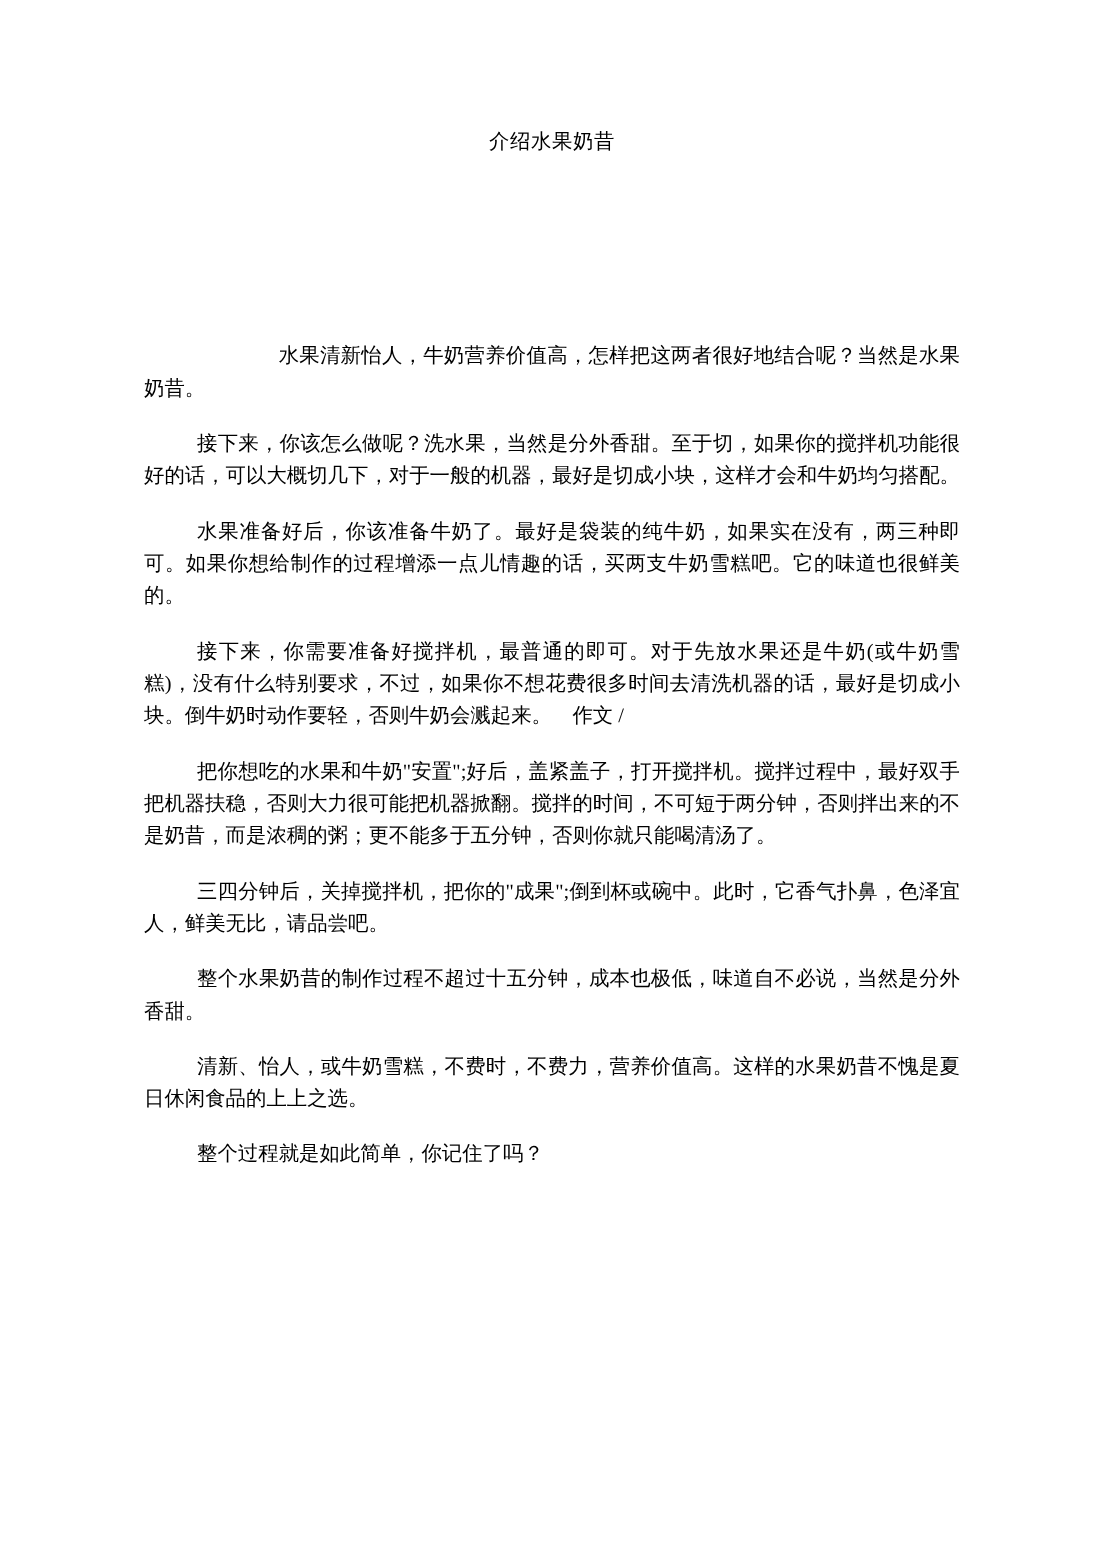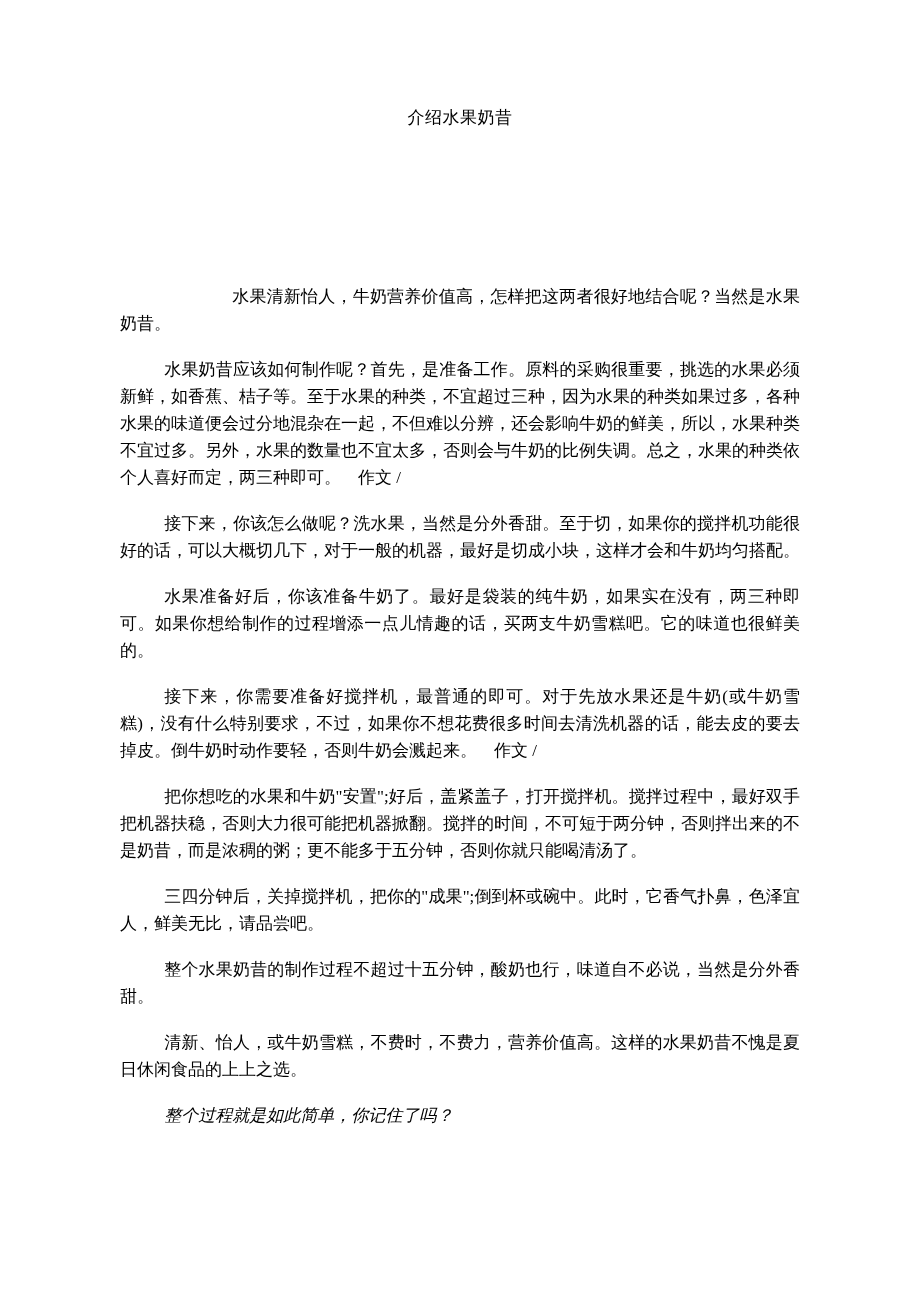--- a/index.html
+++ b/index.html
@@ -56,7 +56,6 @@
 
   <div class="content">
     <p class="first-para">水果清新怡人，牛奶营养价值高，怎样把这两者很好地结合呢？当然是水果奶昔。</p>
-    <p>水果奶昔应该如何制作呢？首先，是准备工作。原料的采购很重要，挑选的水果必须新鲜，如香蕉、桔子等。至于水果的种类，不宜超过三种，因为水果的种类如果过多，各种水果的味道便会过分地混杂在一起，不但难以分辨，还会影响牛奶的鲜美，所以，水果种类不宜过多。另外，水果的数量也不宜太多，否则会与牛奶的比例失调。总之，水果的种类依个人喜好而定，两三种即可。　作文 /</p>
     <p>接下来，你该怎么做呢？洗水果，当然是分外香甜。至于切，如果你的搅拌机功能很好的话，可以大概切几下，对于一般的机器，最好是切成小块，这样才会和牛奶均匀搭配。</p>
     <p>水果准备好后，你该准备牛奶了。最好是袋装的纯牛奶，如果实在没有，两三种即可。如果你想给制作的过程增添一点儿情趣的话，买两支牛奶雪糕吧。它的味道也很鲜美的。</p>
     <p>接下来，你需要准备好搅拌机，最普通的即可。对于先放水果还是牛奶(或牛奶雪糕)，没有什么特别要求，不过，如果你不想花费很多时间去清洗机器的话，能去皮的要去掉皮。倒牛奶时动作要轻，否则牛奶会溅起来。　作文 /</p>

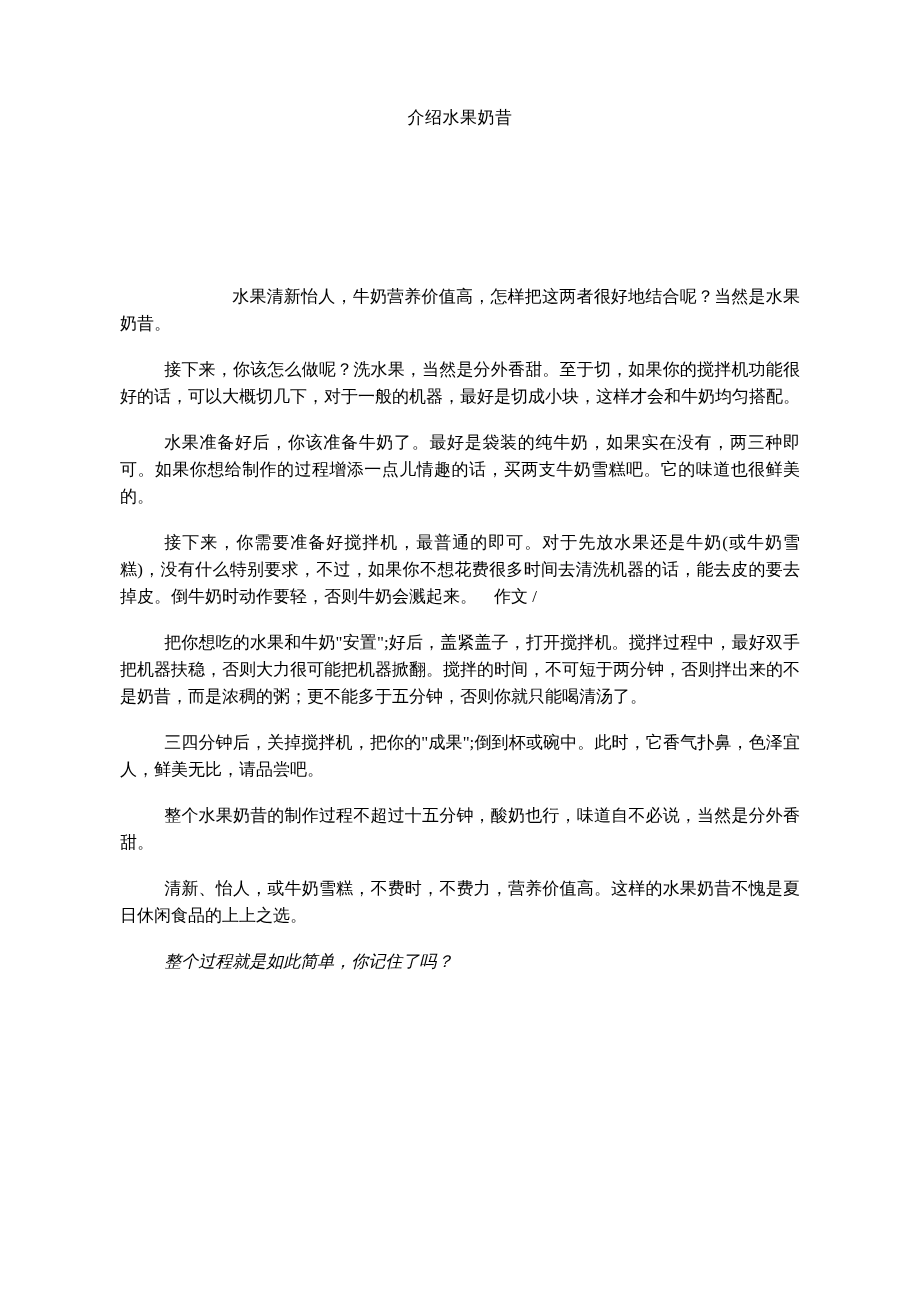--- a/index.html
+++ b/index.html
@@ -58,7 +58,7 @@
     <p class="first-para">水果清新怡人，牛奶营养价值高，怎样把这两者很好地结合呢？当然是水果奶昔。</p>
     <p>接下来，你该怎么做呢？洗水果，当然是分外香甜。至于切，如果你的搅拌机功能很好的话，可以大概切几下，对于一般的机器，最好是切成小块，这样才会和牛奶均匀搭配。</p>
     <p>水果准备好后，你该准备牛奶了。最好是袋装的纯牛奶，如果实在没有，两三种即可。如果你想给制作的过程增添一点儿情趣的话，买两支牛奶雪糕吧。它的味道也很鲜美的。</p>
-    <p>接下来，你需要准备好搅拌机，最普通的即可。对于先放水果还是牛奶(或牛奶雪糕)，没有什么特别要求，不过，如果你不想花费很多时间去清洗机器的话，能去皮的要去掉皮。倒牛奶时动作要轻，否则牛奶会溅起来。　作文 /</p>
+    <p>接下来，你需要准备好搅拌机，最普通的即可。对于先放水果还是牛奶(或牛奶雪糕)，没有什么特别要求，不过，如果你不想花费很多时间去清洗机器的话，最好是切成小块。倒牛奶时动作要轻，否则牛奶会溅起来。　作文 /</p>
     <p>把你想吃的水果和牛奶"安置";好后，盖紧盖子，打开搅拌机。搅拌过程中，最好双手把机器扶稳，否则大力很可能把机器掀翻。搅拌的时间，不可短于两分钟，否则拌出来的不是奶昔，而是浓稠的粥；更不能多于五分钟，否则你就只能喝清汤了。</p>
     <p>三四分钟后，关掉搅拌机，把你的"成果";倒到杯或碗中。此时，它香气扑鼻，色泽宜人，鲜美无比，请品尝吧。</p>
     <p>整个水果奶昔的制作过程不超过十五分钟，酸奶也行，味道自不必说，当然是分外香甜。</p>

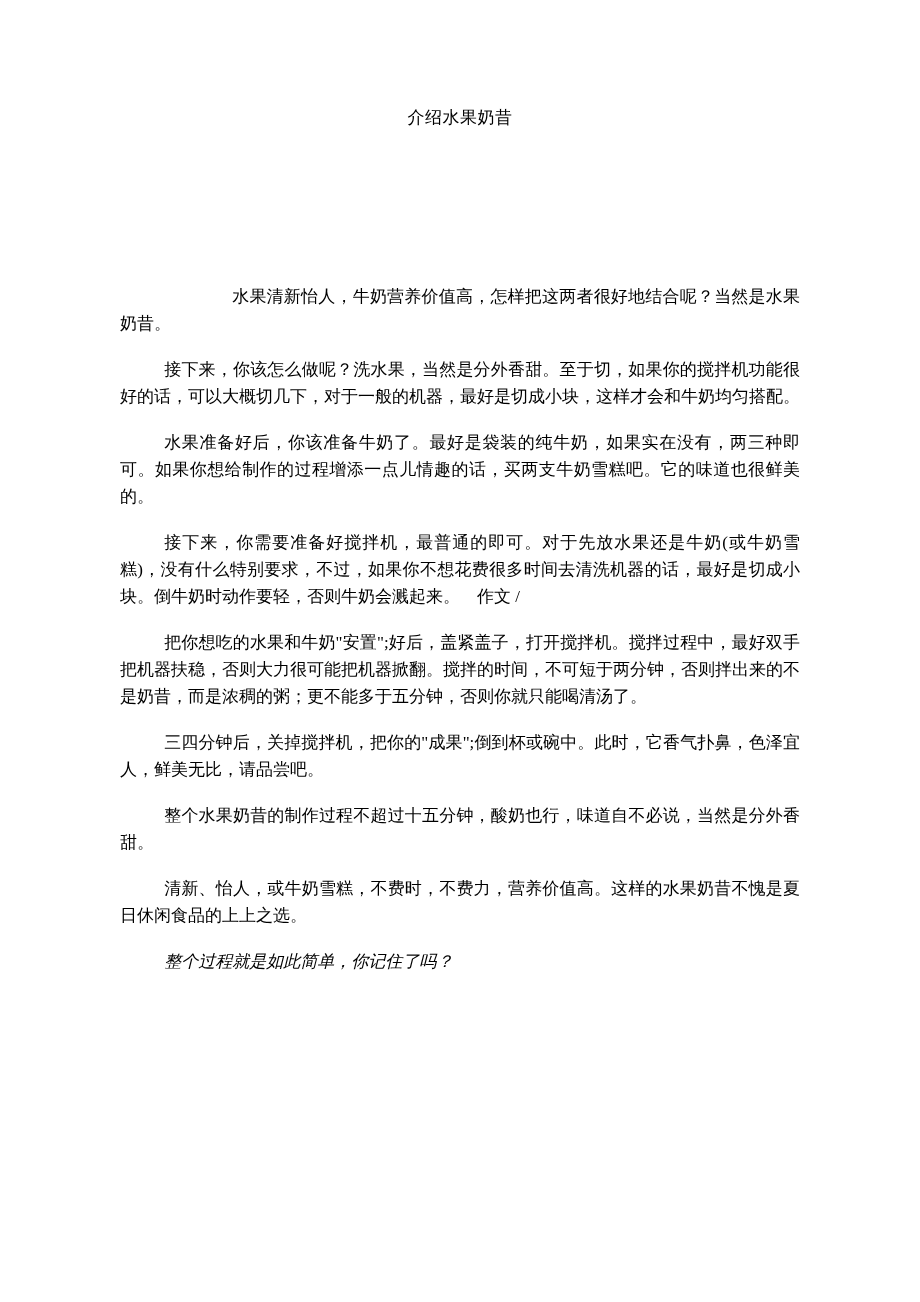--- a/index.html
+++ b/index.html
@@ -61,7 +61,7 @@
     <p>接下来，你需要准备好搅拌机，最普通的即可。对于先放水果还是牛奶(或牛奶雪糕)，没有什么特别要求，不过，如果你不想花费很多时间去清洗机器的话，最好是切成小块。倒牛奶时动作要轻，否则牛奶会溅起来。　作文 /</p>
     <p>把你想吃的水果和牛奶"安置";好后，盖紧盖子，打开搅拌机。搅拌过程中，最好双手把机器扶稳，否则大力很可能把机器掀翻。搅拌的时间，不可短于两分钟，否则拌出来的不是奶昔，而是浓稠的粥；更不能多于五分钟，否则你就只能喝清汤了。</p>
     <p>三四分钟后，关掉搅拌机，把你的"成果";倒到杯或碗中。此时，它香气扑鼻，色泽宜人，鲜美无比，请品尝吧。</p>
-    <p>整个水果奶昔的制作过程不超过十五分钟，酸奶也行，味道自不必说，当然是分外香甜。</p>
+    <p>整个水果奶昔的制作过程不超过十五分钟，成本也极低，味道自不必说，当然是分外香甜。</p>
     <p>清新、怡人，或牛奶雪糕，不费时，不费力，营养价值高。这样的水果奶昔不愧是夏日休闲食品的上上之选。</p>
     <p class="last-para">整个过程就是如此简单，你记住了吗？</p>
   </div>

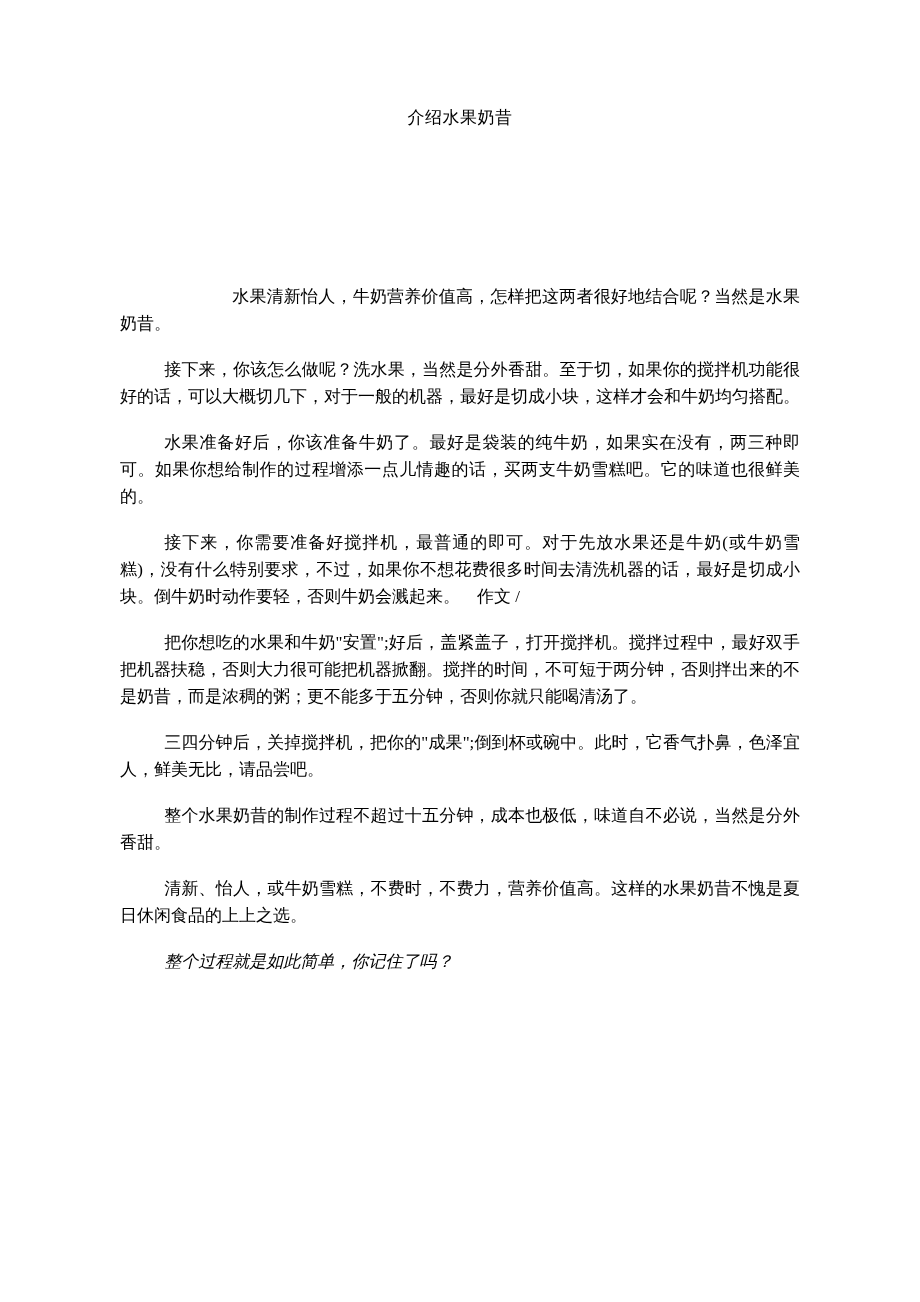--- a/index.html
+++ b/index.html
@@ -45,7 +45,6 @@
     text-indent: 6.6em;
   }
   .content p.last-para {
-    font-style: italic;
   }
 </style>
 </head>

